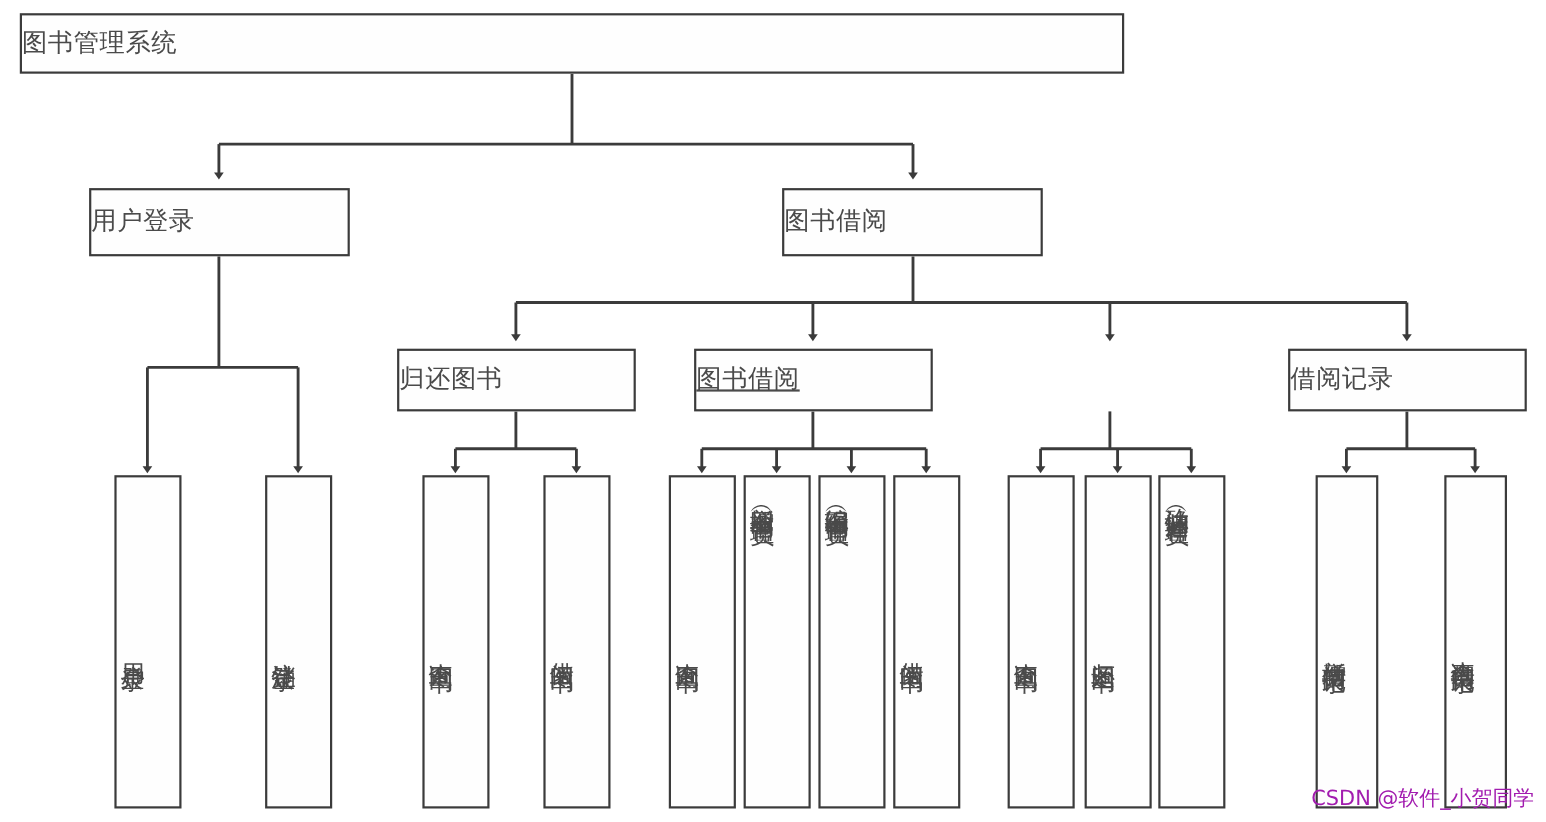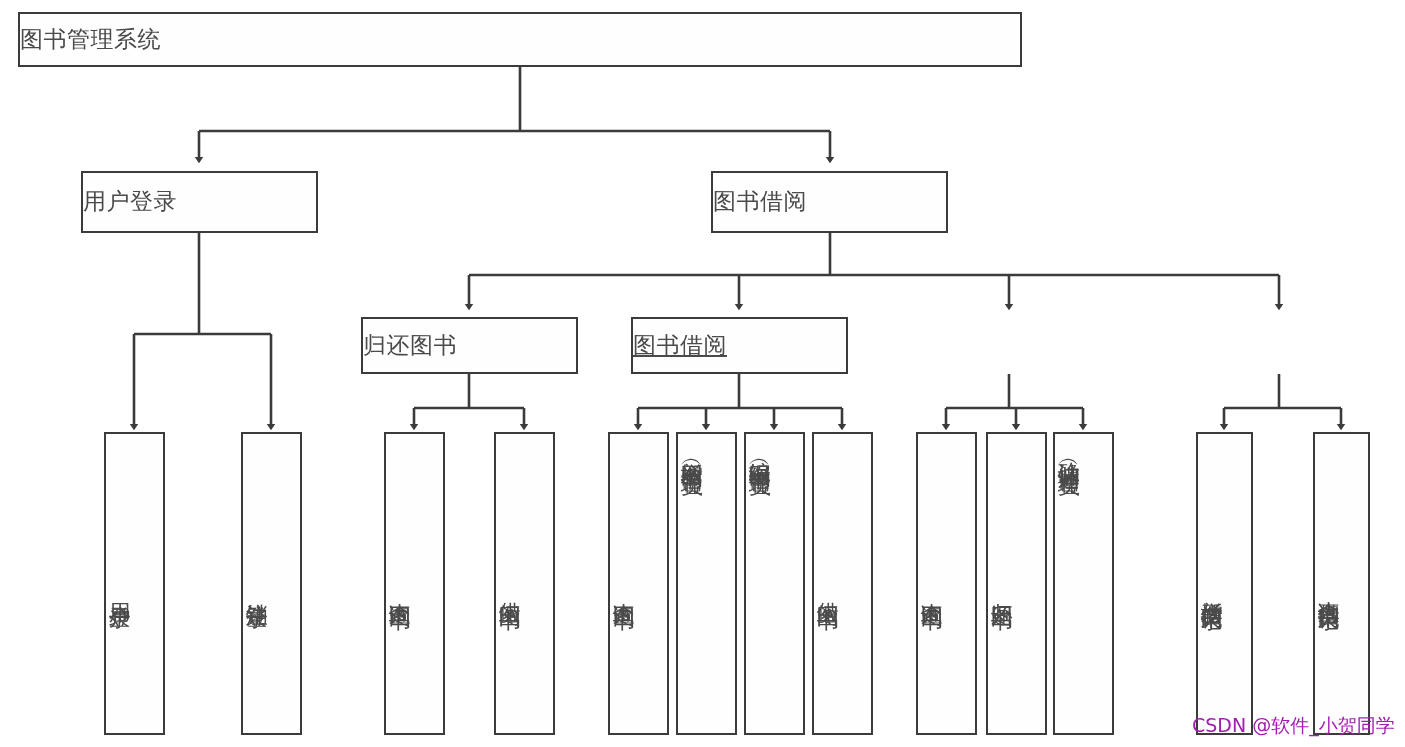--- a/index.html
+++ b/index.html
@@ -144,6 +144,9 @@
   <div class="node h-node" style="left:631px; top:317px; width:217px; height:57px;text-decoration:underline;">
     <span class="label">图书借阅</span>
   </div>
+  <div class="node h-node" style="left:1171px; top:317px; width:217px; height:57px;">
+    <span class="label">借阅记录</span>
+  </div>
 
   <div class="node v-node pad-mid" style="left:104px; top:432px; width:61px; height:303px;">
     <span class="label">用户登录</span>

